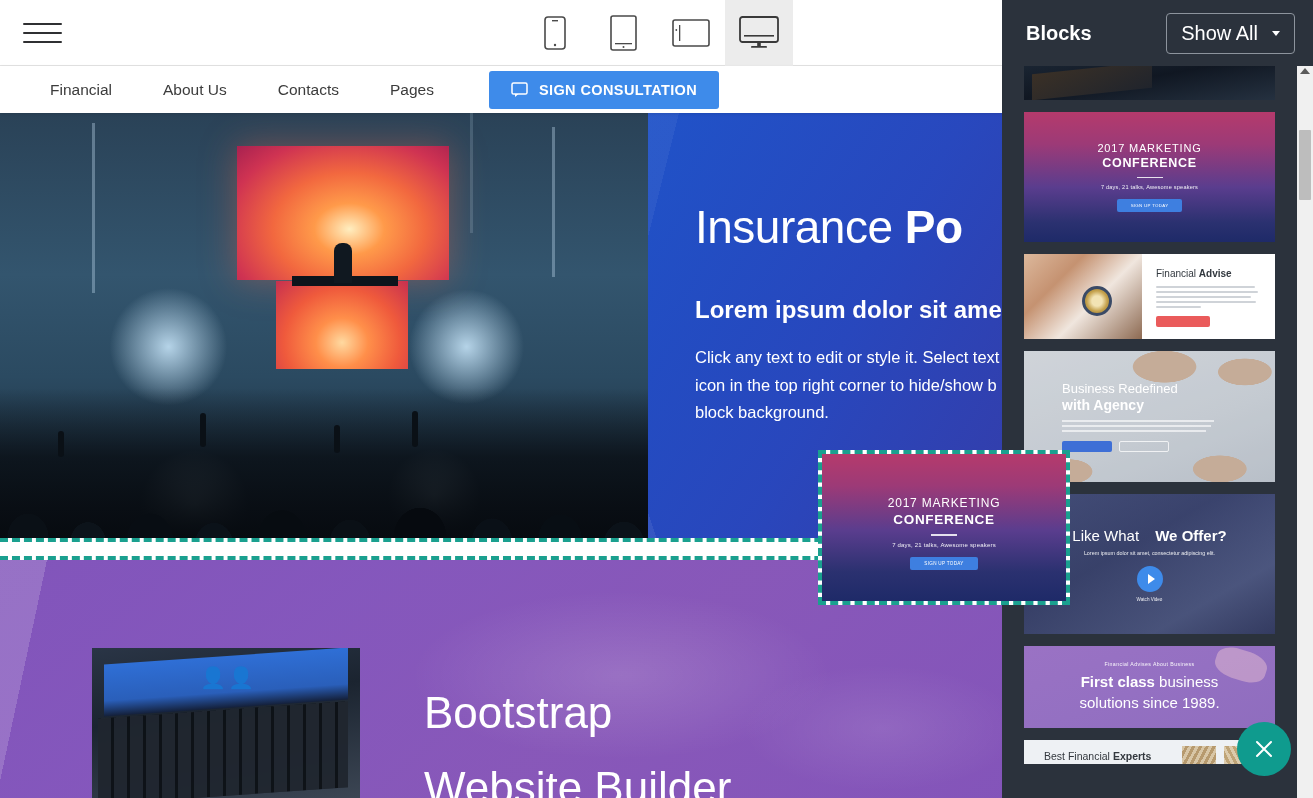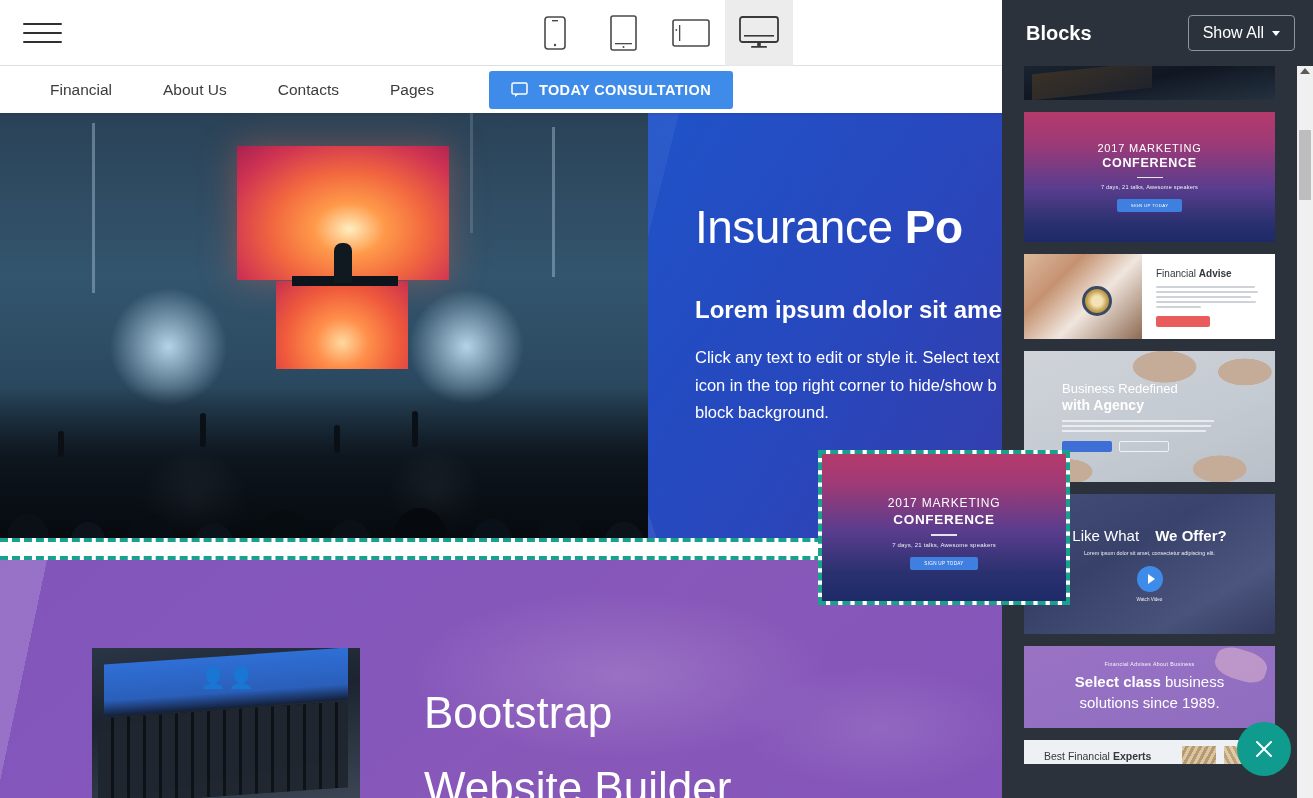--- a/index.html
+++ b/index.html
@@ -213,10 +213,10 @@
   }
   .panel-title { color: #fff; font-size: 20px; font-weight: bold; }
   .show-all {
-    color: #fff; font-size: 16px;
+    color: #fff; font-size: 20px;
     border: 1px solid #8d949d; border-radius: 4px;
     padding: 8px 14px; cursor: pointer; background: transparent;
-    display: flex; align-items: center; gap: 8px;
+    display: flex; align-items: center; gap: 14px;
   }
   .caret { width: 0; height: 0; border-left: 4px solid transparent;
            border-right: 4px solid transparent; border-top: 5px solid #fff; }

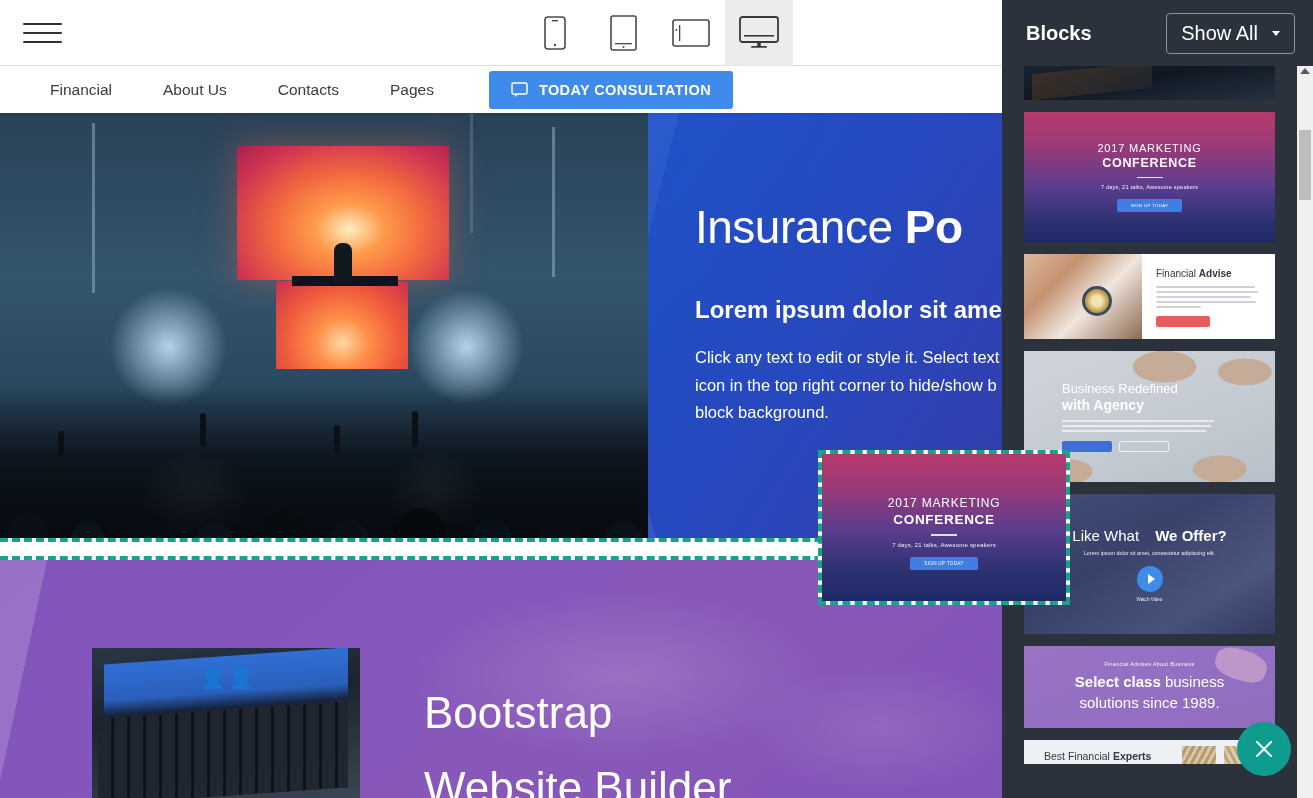--- a/index.html
+++ b/index.html
@@ -433,7 +433,7 @@
         <rect x="1" y="1" width="15" height="11" rx="1.6" fill="none" stroke="#fff" stroke-width="1.5"></rect>
         <path d="M4 12 L4 15 L7.5 12 Z" fill="#fff"></path>
       </svg>
-      <span>TODAY CONSULTATION</span>
+      <span>SIGN CONSULTATION</span>
     </div>
   </div>
 

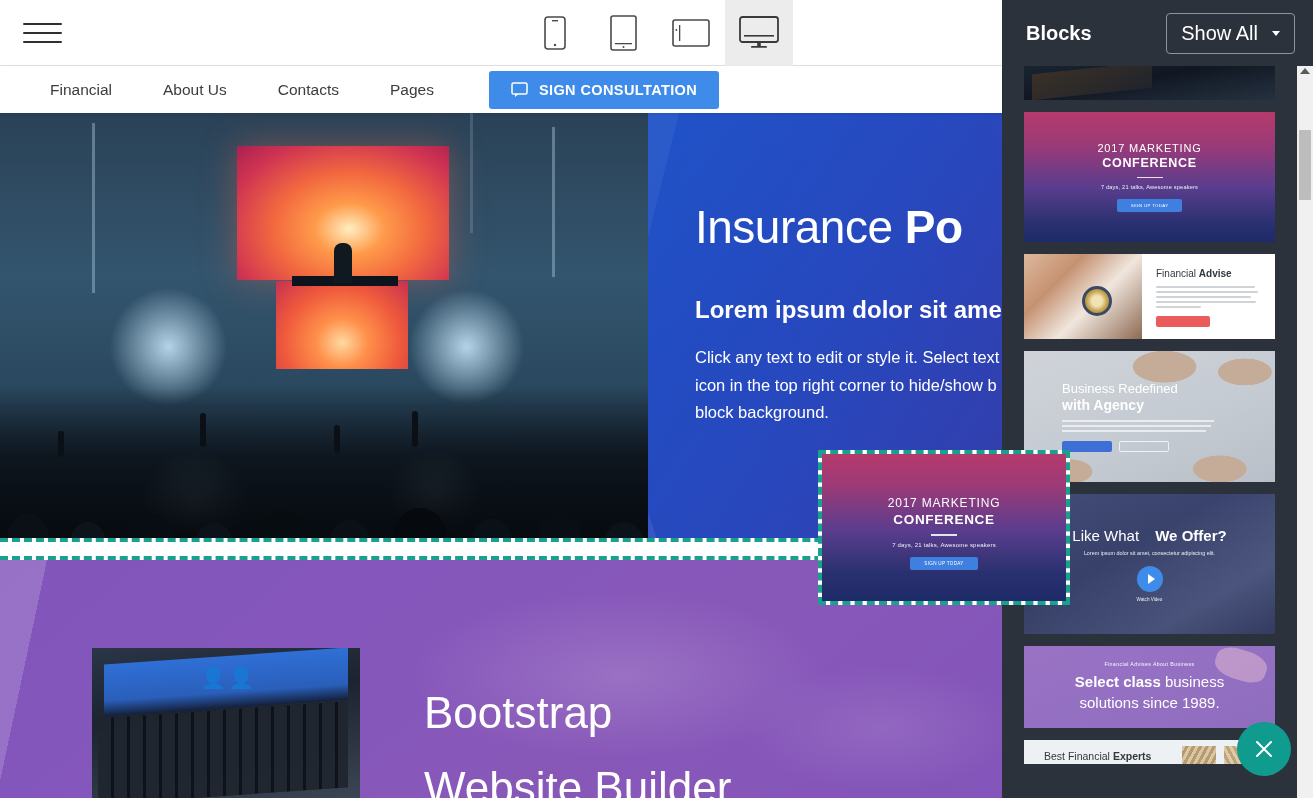--- a/index.html
+++ b/index.html
@@ -561,7 +561,7 @@
       <div class="thumb t-first">
         <div class="hand2"></div>
         <div class="k">Financial Advises About Business</div>
-        <div class="l1"><b>Select class</b><span> business</span></div>
+        <div class="l1"><b>First class</b><span> business</span></div>
         <div class="l2">solutions since 1989.</div>
       </div>
 

